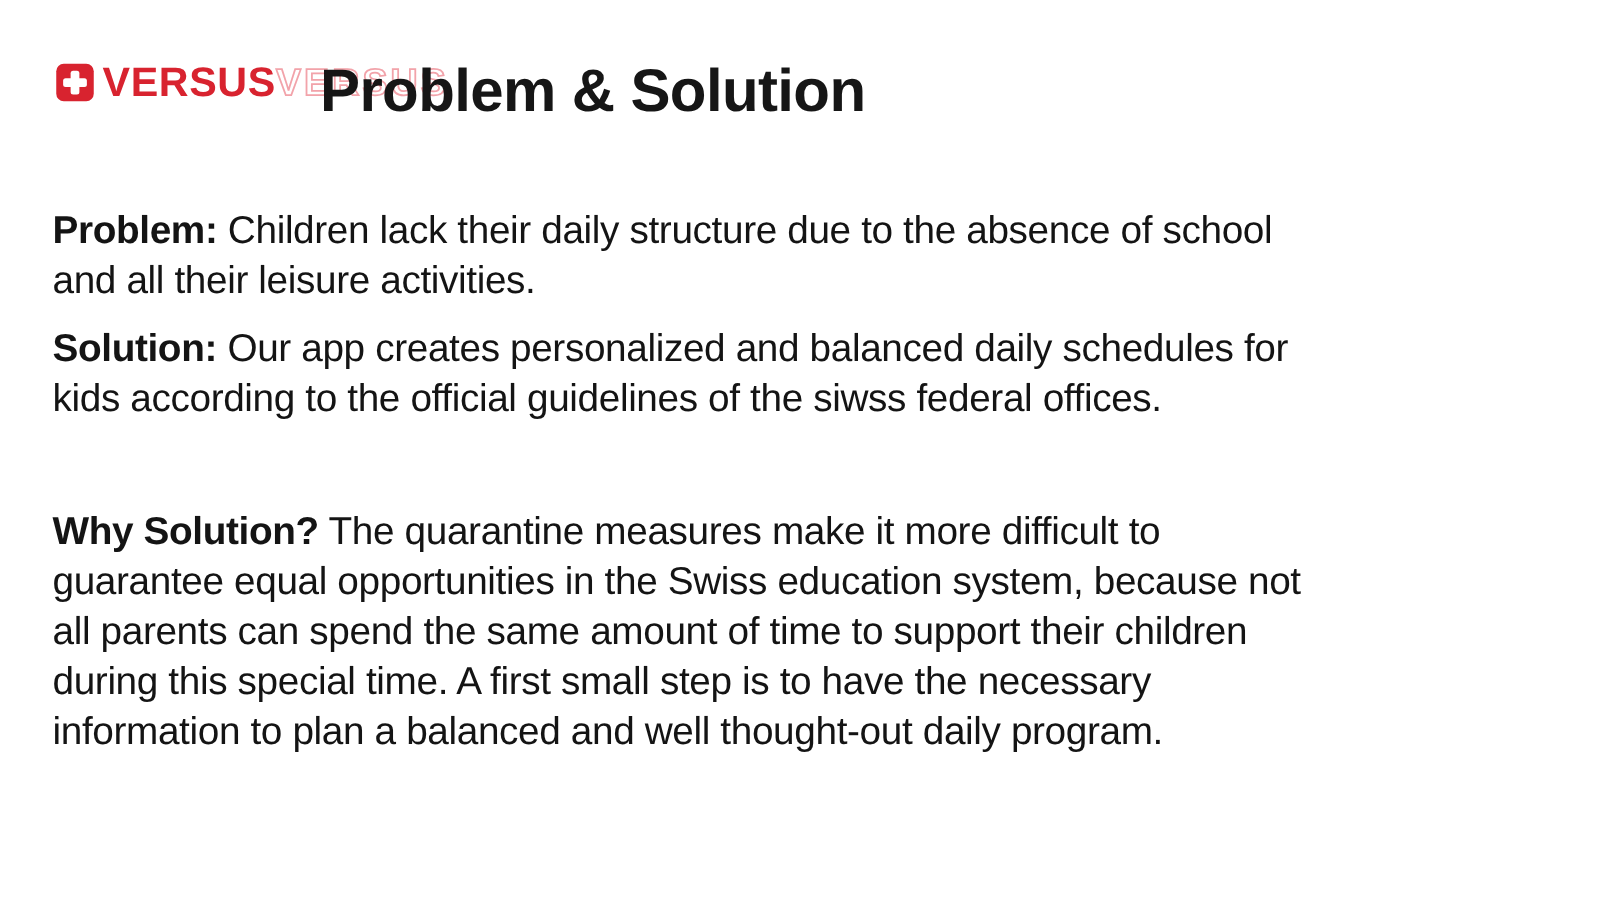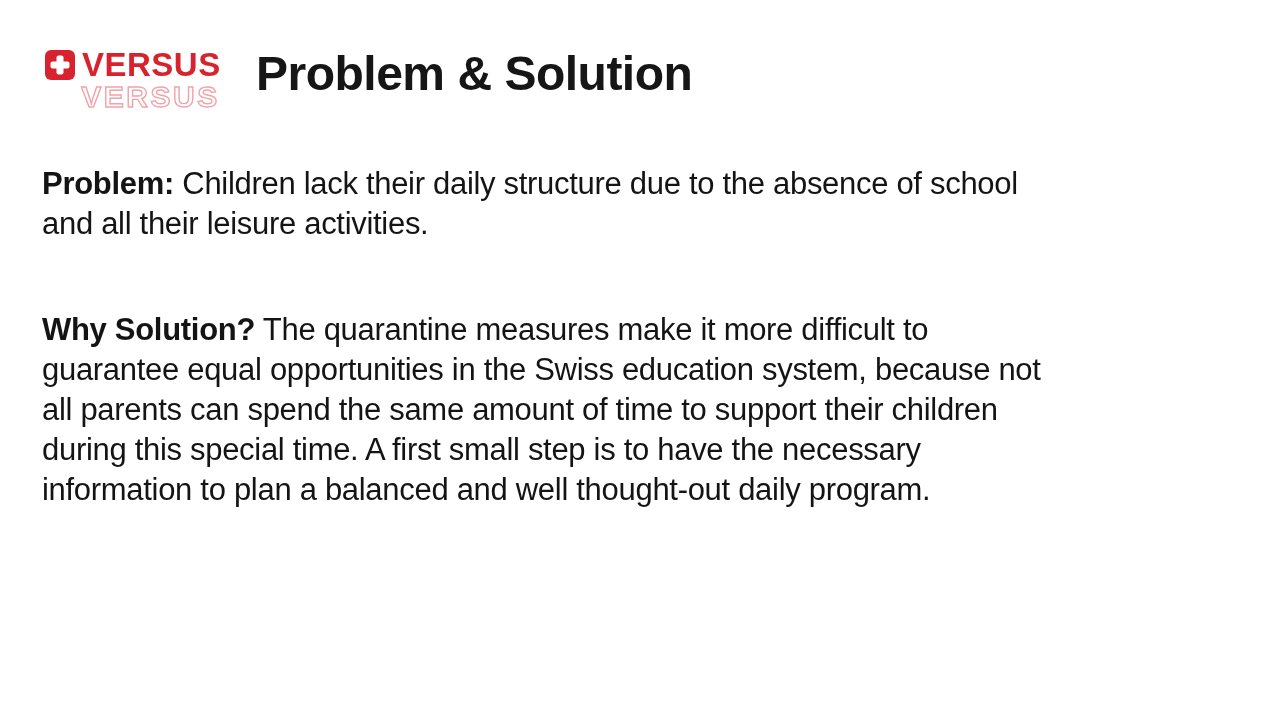--- a/index.html
+++ b/index.html
@@ -22,7 +22,6 @@
     left: 45px;
     top: 50px;
     display: flex;
-    flex-direction: column;
   }
   .logo-row {
     display: flex;

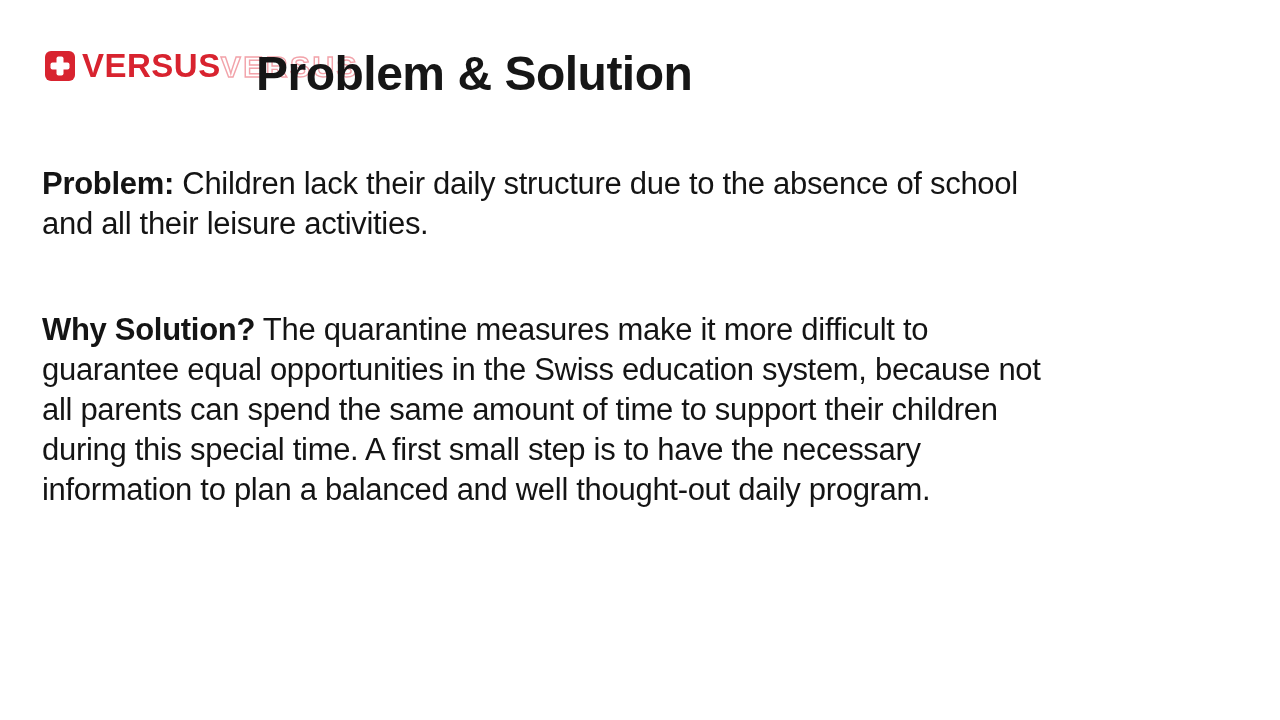--- a/index.html
+++ b/index.html
@@ -122,6 +122,8 @@
     <p class="para"><strong>Problem:</strong> <span class="ptext">Children lack their daily structure due to the absence of school
 and all their leisure activities.</span></p>
 
+    <p class="para gap-small"><strong>Solution:</strong> <span class="ptext">Our app creates personalized and balanced daily schedules for
+kids according to the official guidelines of the siwss federal offices.</span></p>
 
     <p class="para gap-large"><strong>Why Solution?</strong> <span class="ptext">The quarantine measures make it more difficult to
 guarantee equal opportunities in the Swiss education system, because not

